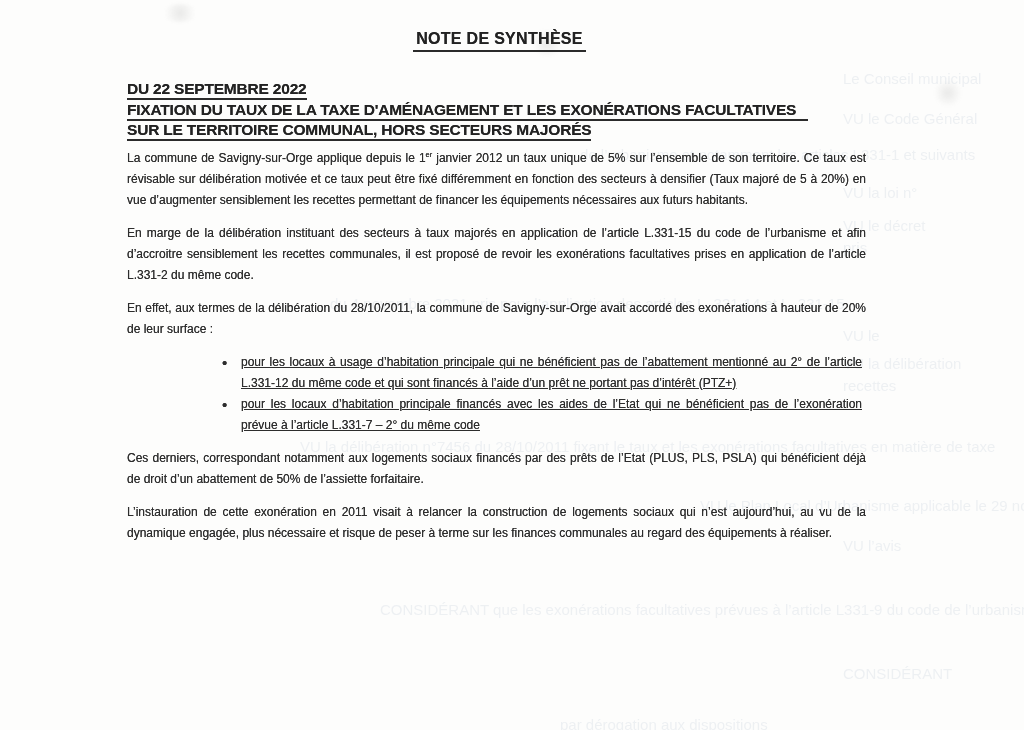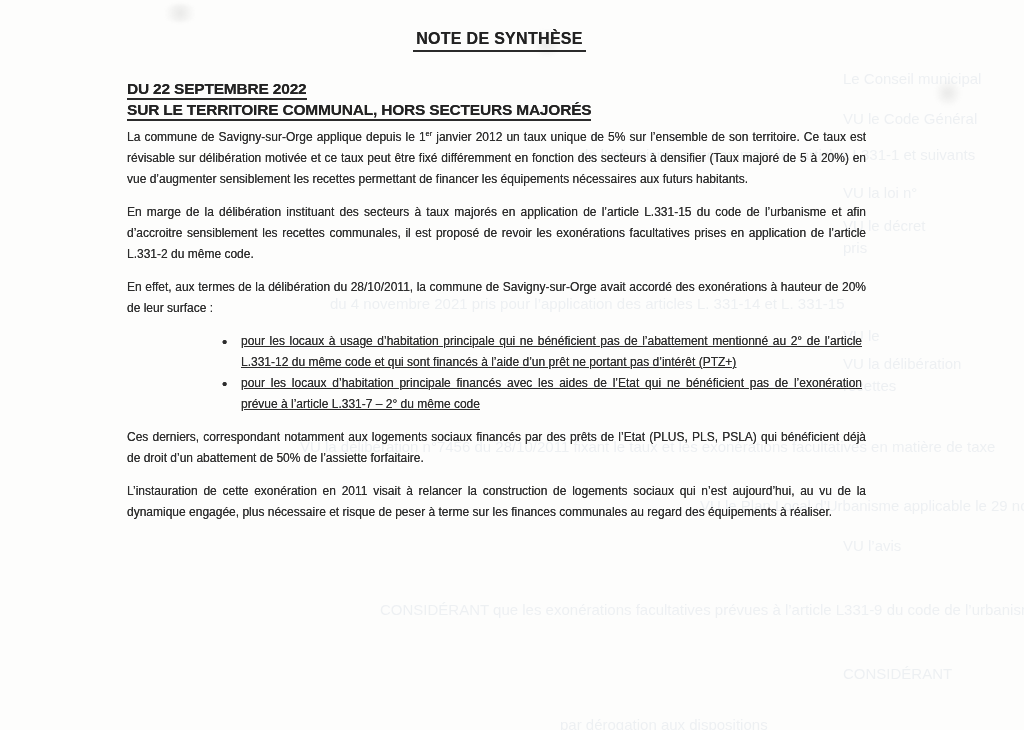--- a/index.html
+++ b/index.html
@@ -120,6 +120,7 @@
 
     <div class="headings">
       <div class="h-line"><span class="h-text">DU 22 SEPTEMBRE 2022</span></div>
+      <div class="h-line pad-after"><span class="h-text">FIXATION DU TAUX DE LA TAXE D'AMÉNAGEMENT ET LES EXONÉRATIONS FACULTATIVES</span></div>
       <div class="h-line"><span class="h-text">SUR LE TERRITOIRE COMMUNAL, HORS SECTEURS MAJORÉS</span></div>
     </div>
 

